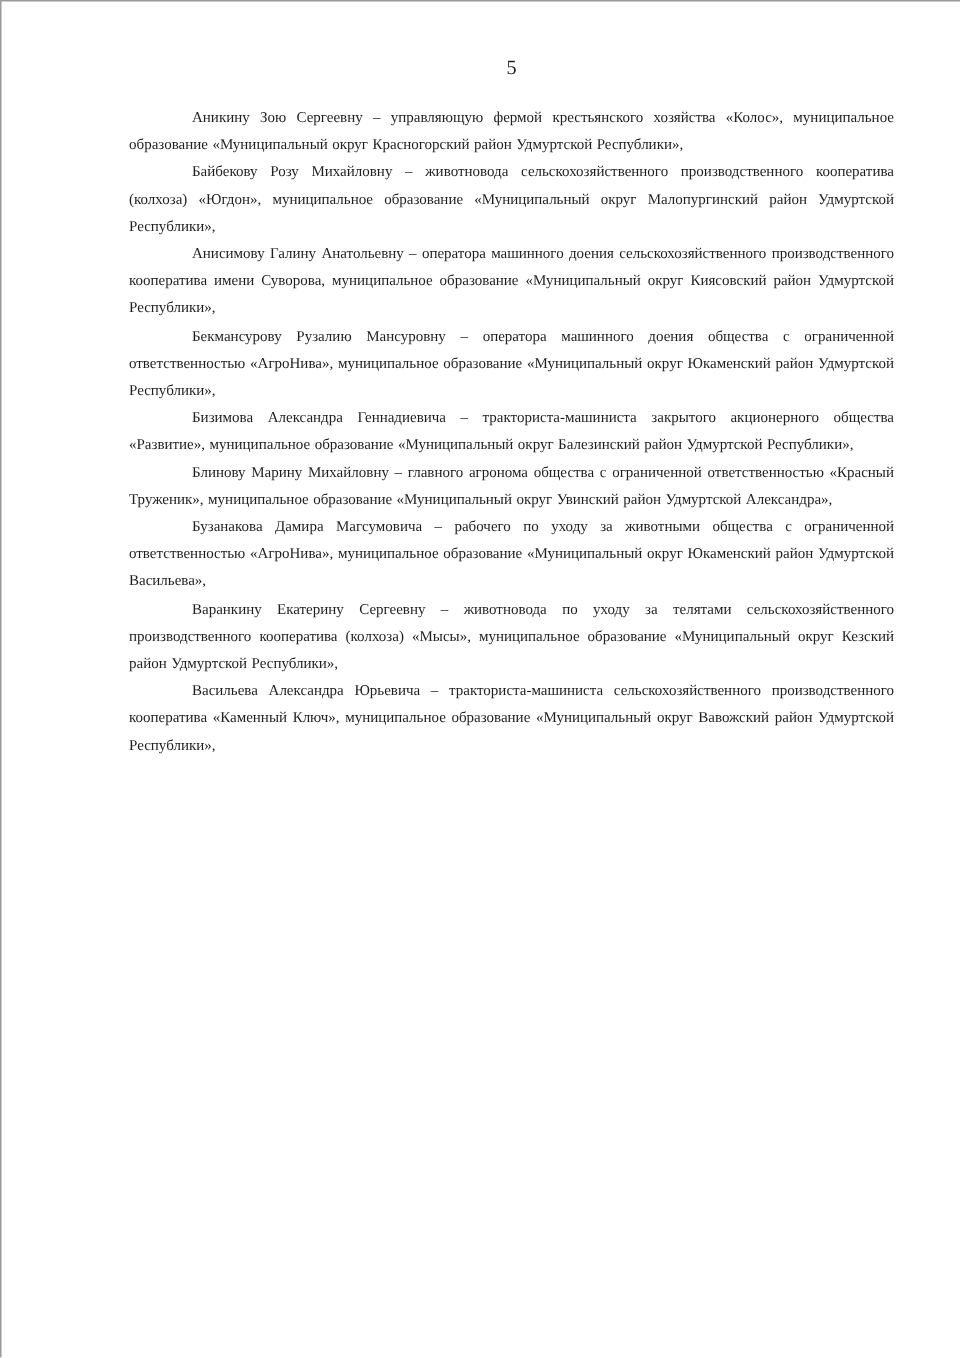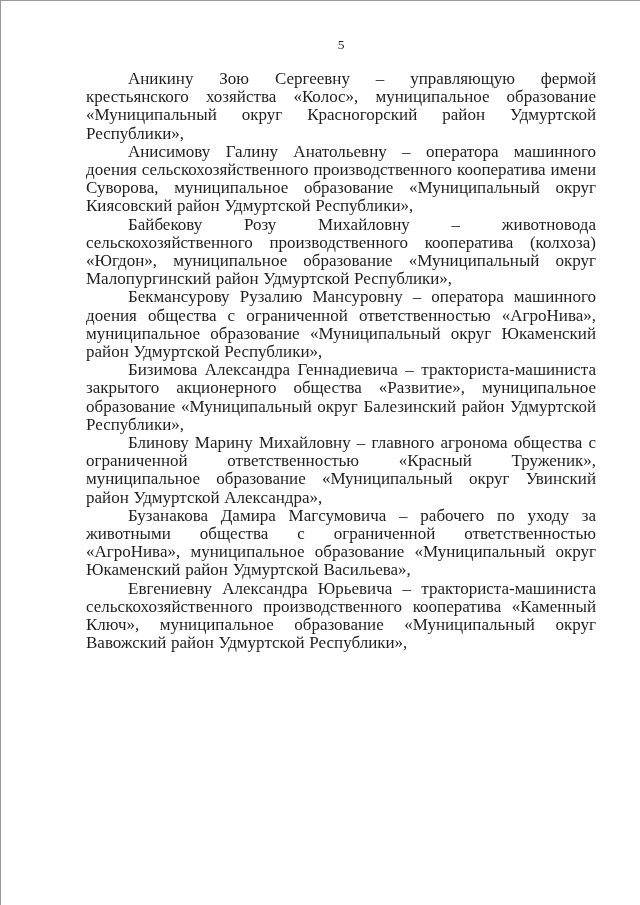--- a/index.html
+++ b/index.html
@@ -32,7 +32,7 @@
     margin-top: 16px;
     margin-left: 85px;
     width: 510px;
-    font-size: 17px;
+    font-size: 10px;
     line-height: 18.2px;
     text-align: justify;
   }

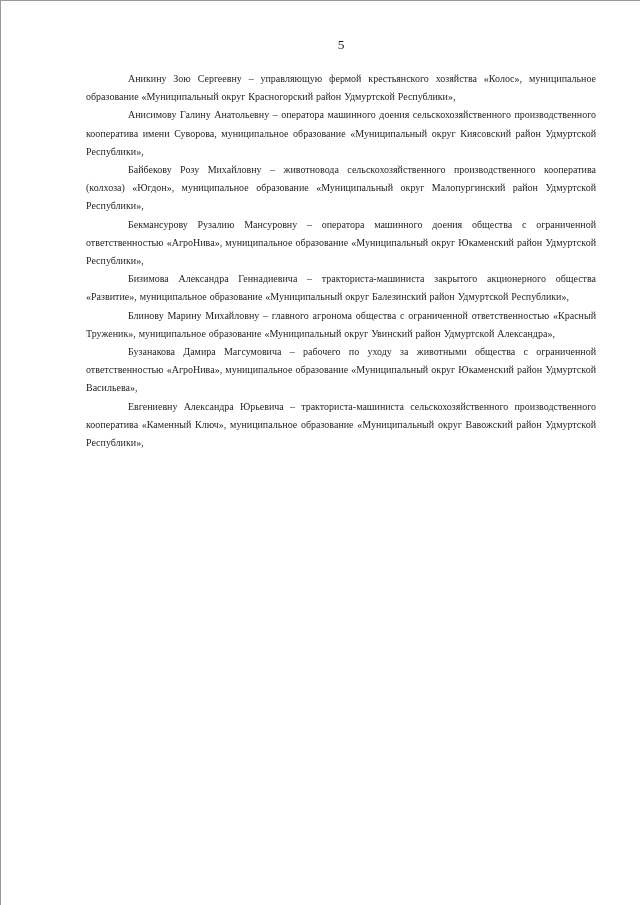--- a/index.html
+++ b/index.html
@@ -50,8 +50,8 @@
   <div class="page-number">5</div>
   <div class="content">
     <p>Аникину Зою Сергеевну – управляющую фермой крестьянского хозяйства «Колос», муниципальное образование «Муниципальный округ Красногорский район Удмуртской Республики»,</p>
+    <p>Байбекову Розу Михайловну – животновода сельскохозяйственного производственного кооператива (колхоза) «Югдон», муниципальное образование «Муниципальный округ Малопургинский район Удмуртской Республики»,</p>
     <p>Анисимову Галину Анатольевну – оператора машинного доения сельскохозяйственного производственного кооператива имени Суворова, муниципальное образование «Муниципальный округ Киясовский район Удмуртской Республики»,</p>
-    <p>Байбекову Розу Михайловну – животновода сельскохозяйственного производственного кооператива (колхоза) «Югдон», муниципальное образование «Муниципальный округ Малопургинский район Удмуртской Республики»,</p>
     <p>Бекмансурову Рузалию Мансуровну – оператора машинного доения общества с ограниченной ответственностью «АгроНива», муниципальное образование «Муниципальный округ Юкаменский район Удмуртской Республики»,</p>
     <p>Бизимова Александра Геннадиевича – тракториста-машиниста закрытого акционерного общества «Развитие», муниципальное образование «Муниципальный округ Балезинский район Удмуртской Республики»,</p>
     <p>Блинову Марину Михайловну – главного агронома общества с ограниченной ответственностью «Красный Труженик», муниципальное образование «Муниципальный округ Увинский район Удмуртской Александра»,</p>

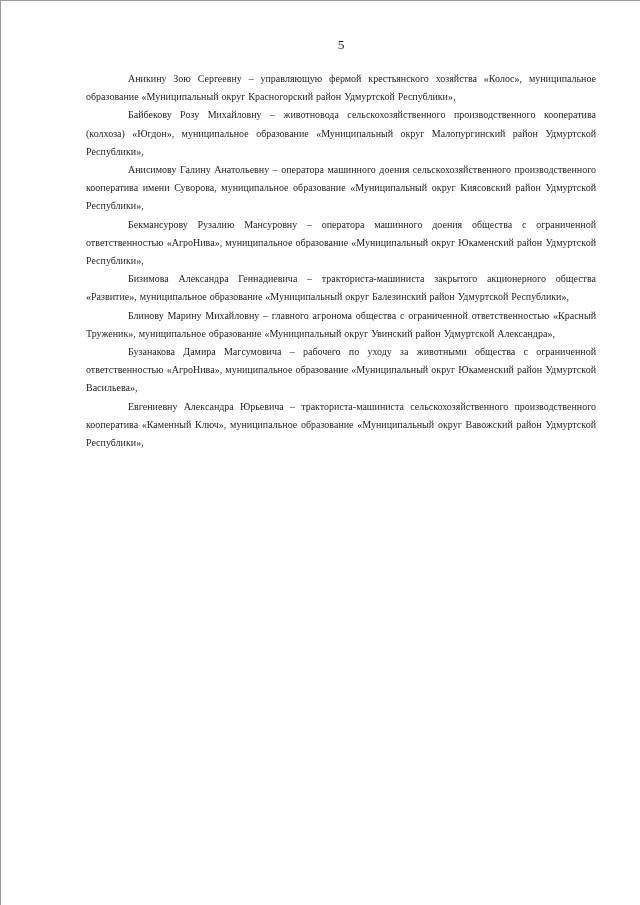--- a/index.html
+++ b/index.html
@@ -56,6 +56,7 @@
     <p>Бизимова Александра Геннадиевича – тракториста-машиниста закрытого акционерного общества «Развитие», муниципальное образование «Муниципальный округ Балезинский район Удмуртской Республики»,</p>
     <p>Блинову Марину Михайловну – главного агронома общества с ограниченной ответственностью «Красный Труженик», муниципальное образование «Муниципальный округ Увинский район Удмуртской Александра»,</p>
     <p>Бузанакова Дамира Магсумовича – рабочего по уходу за животными общества с ограниченной ответственностью «АгроНива», муниципальное образование «Муниципальный округ Юкаменский район Удмуртской Васильева»,</p>
+    <p>Варанкину Екатерину Сергеевну – животновода по уходу за телятами сельскохозяйственного производственного кооператива (колхоза) «Мысы», муниципальное образование «Муниципальный округ Кезский район Удмуртской Республики»,</p>
     <p>Евгениевну Александра Юрьевича – тракториста-машиниста сельскохозяйственного производственного кооператива «Каменный Ключ», муниципальное образование «Муниципальный округ Вавожский район Удмуртской Республики»,</p>
   </div>
 </div>

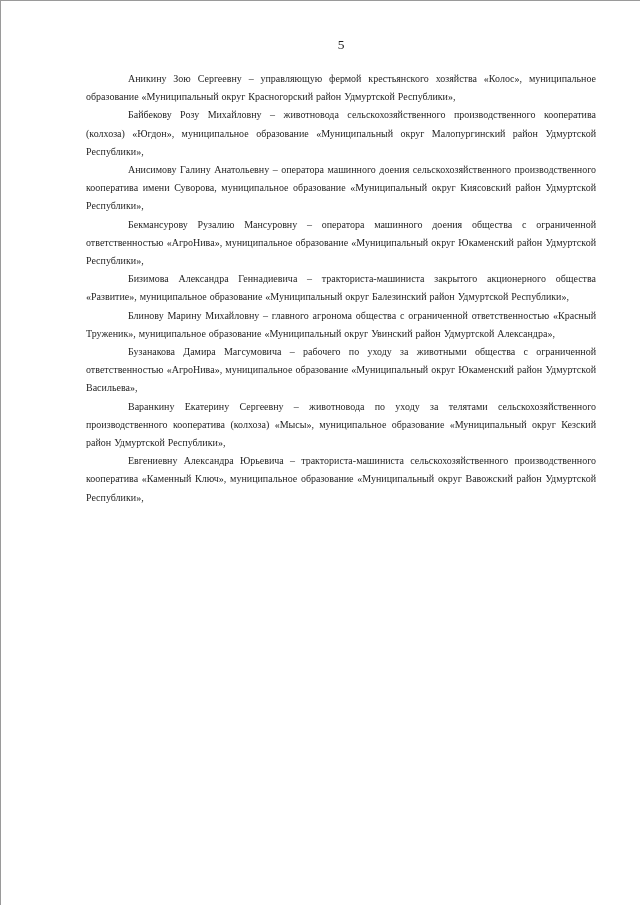--- a/index.html
+++ b/index.html
@@ -57,7 +57,7 @@
     <p>Блинову Марину Михайловну – главного агронома общества с ограниченной ответственностью «Красный Труженик», муниципальное образование «Муниципальный округ Увинский район Удмуртской Александра»,</p>
     <p>Бузанакова Дамира Магсумовича – рабочего по уходу за животными общества с ограниченной ответственностью «АгроНива», муниципальное образование «Муниципальный округ Юкаменский район Удмуртской Васильева»,</p>
     <p>Варанкину Екатерину Сергеевну – животновода по уходу за телятами сельскохозяйственного производственного кооператива (колхоза) «Мысы», муниципальное образование «Муниципальный округ Кезский район Удмуртской Республики»,</p>
-    <p>Евгениевну Александра Юрьевича – тракториста-машиниста сельскохозяйственного производственного кооператива «Каменный Ключ», муниципальное образование «Муниципальный округ Вавожский район Удмуртской Республики»,</p>
+    <p>Васильева Александра Юрьевича – тракториста-машиниста сельскохозяйственного производственного кооператива «Каменный Ключ», муниципальное образование «Муниципальный округ Вавожский район Удмуртской Республики»,</p>
   </div>
 </div>
 

